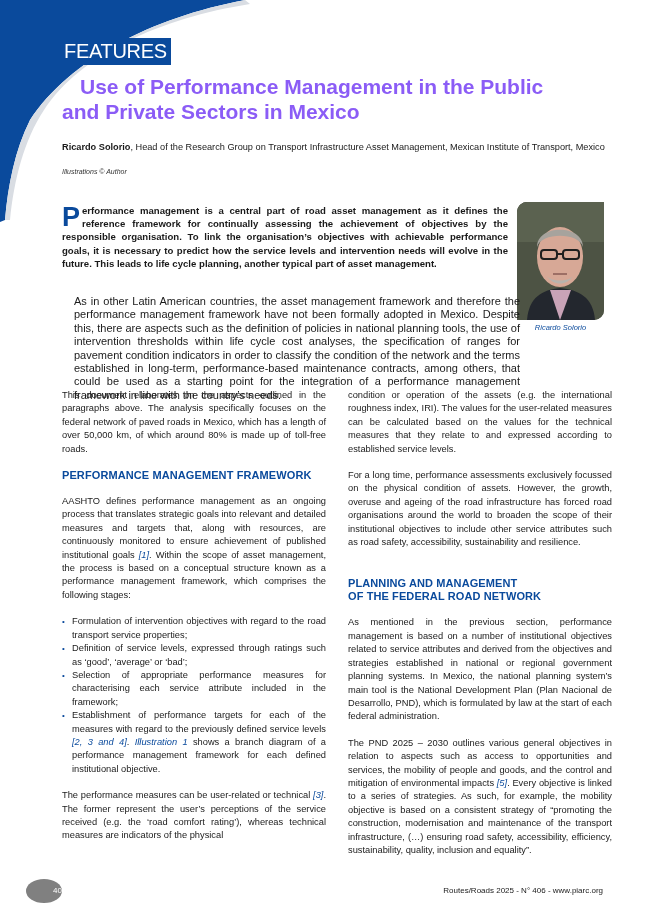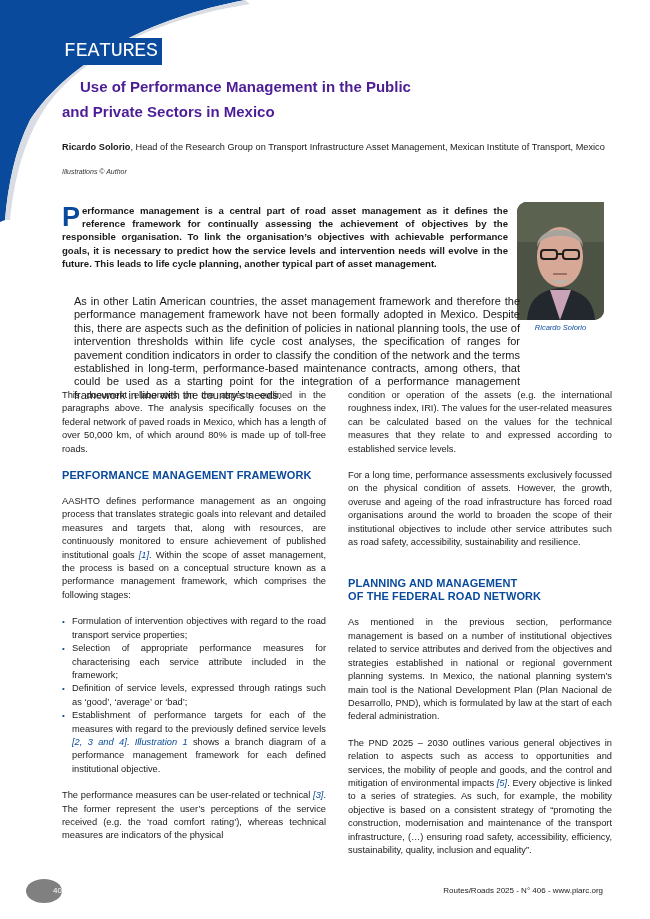--- a/index.html
+++ b/index.html
@@ -5,7 +5,7 @@
     html, body { margin: 0; padding: 0; background: #ffffff; }
     body { width: 650px; height: 919px; position: relative; overflow: hidden; font-family: "DejaVu Sans", sans-serif; color: #1a1a1a; }
     .swoosh { position: absolute; left: 0; top: 0; width: 650px; height: 919px; pointer-events: none; }
-    .features-badge { position: absolute; left: 60px; top: 38px; background: #0a4a9c; color: #ffffff; font-family: Liberation Mono, monospace; font-size: 20px; font-weight: normal; padding: 1px 4px 2px 4px; letter-spacing: -0.3px; line-height: 24px; }
+    .features-badge { position: absolute; left: 60px; top: 38px; background: #0a4a9c; color: #ffffff; font-family: Liberation Sans, sans-serif; font-size: 20px; font-weight: normal; padding: 1px 4px 2px 4px; letter-spacing: -0.3px; line-height: 24px; }
     .title { position: absolute; left: 62px; top: 74px; width: 540px; color: #4c1d95; font-family: "Liberation Sans", sans-serif; font-weight: bold; font-size: 15px; line-height: 25px; margin: 0; }
     .title .t1 { display: block; padding-left: 18px; }
     .byline { position: absolute; left: 62px; top: 141px; width: 545px; font-family: "Liberation Sans", sans-serif; font-size: 9.2px; line-height: 13px; color: #1a1a1a; }

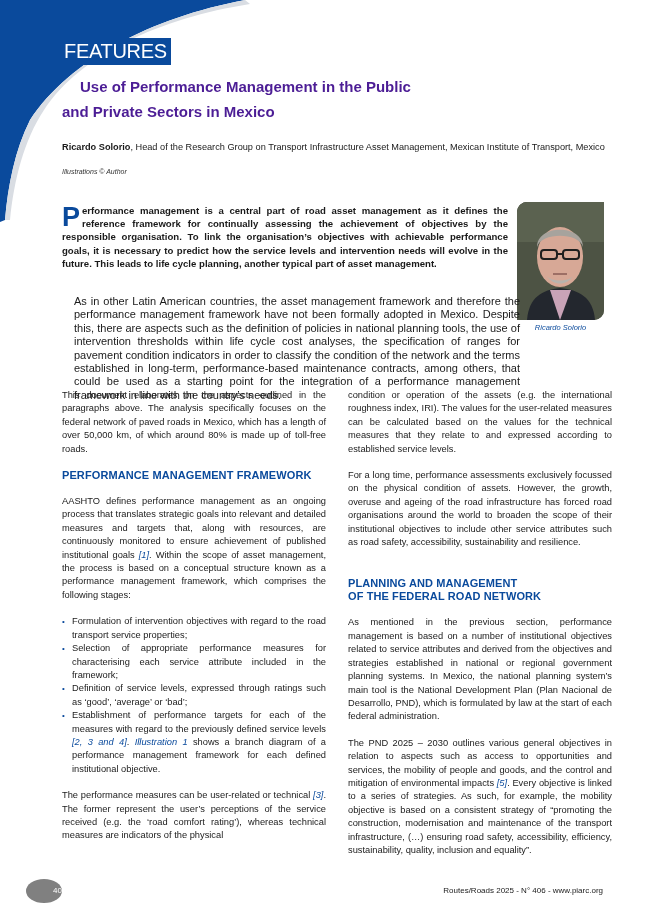--- a/index.html
+++ b/index.html
@@ -6,7 +6,7 @@
     body { width: 650px; height: 919px; position: relative; overflow: hidden; font-family: "DejaVu Sans", sans-serif; color: #1a1a1a; }
     .swoosh { position: absolute; left: 0; top: 0; width: 650px; height: 919px; pointer-events: none; }
     .features-badge { position: absolute; left: 60px; top: 38px; background: #0a4a9c; color: #ffffff; font-family: Liberation Sans, sans-serif; font-size: 20px; font-weight: normal; padding: 1px 4px 2px 4px; letter-spacing: -0.3px; line-height: 24px; }
-    .title { position: absolute; left: 62px; top: 74px; width: 540px; color: #4c1d95; font-family: "Liberation Sans", sans-serif; font-weight: bold; font-size: 15px; line-height: 25px; margin: 0; }
+    .title { position: absolute; left: 62px; top: 74px; width: 540px; color: #8b5cf6; font-family: "Liberation Sans", sans-serif; font-weight: bold; font-size: 21px; line-height: 25px; margin: 0; }
     .title .t1 { display: block; padding-left: 18px; }
     .byline { position: absolute; left: 62px; top: 141px; width: 545px; font-family: "Liberation Sans", sans-serif; font-size: 9.2px; line-height: 13px; color: #1a1a1a; }
     .byline b { font-weight: bold; }

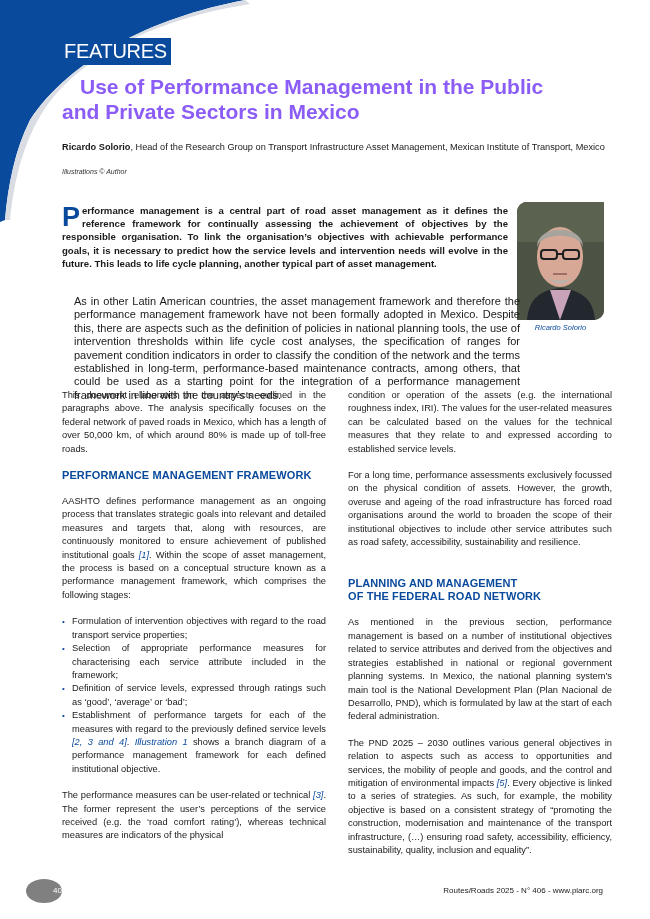--- a/index.html
+++ b/index.html
@@ -75,8 +75,8 @@
   <p><span>AASHTO defines performance management as an ongoing process that translates strategic goals into relevant and detailed measures and targets that, along with resources, are continuously monitored to ensure achievement of published institutional goals </span><span class="ref">[1]</span><span>. Within the scope of asset management, the process is based on a conceptual structure known as a performance management framework, which comprises the following stages:</span></p>
   <ul>
     <li>Formulation of intervention objectives with regard to the road transport service properties;</li>
+    <li>Definition of service levels, expressed through ratings such as ‘good’, ‘average’ or ‘bad’;</li>
     <li>Selection of appropriate performance measures for characterising each service attribute included in the framework;</li>
-    <li>Definition of service levels, expressed through ratings such as ‘good’, ‘average’ or ‘bad’;</li>
     <li><span>Establishment of performance targets for each of the measures with regard to the previously defined service levels </span><span class="ref">[2, 3 and 4]</span><span>. </span><span class="ref">Illustration 1</span><span> shows a branch diagram of a performance management framework for each defined institutional objective.</span></li>
   </ul>
   <p><span>The performance measures can be user-related or technical </span><span class="ref">[3]</span><span>. The former represent the user’s perceptions of the service received (e.g. the ‘road comfort rating’), whereas technical measures are indicators of the physical</span></p>

